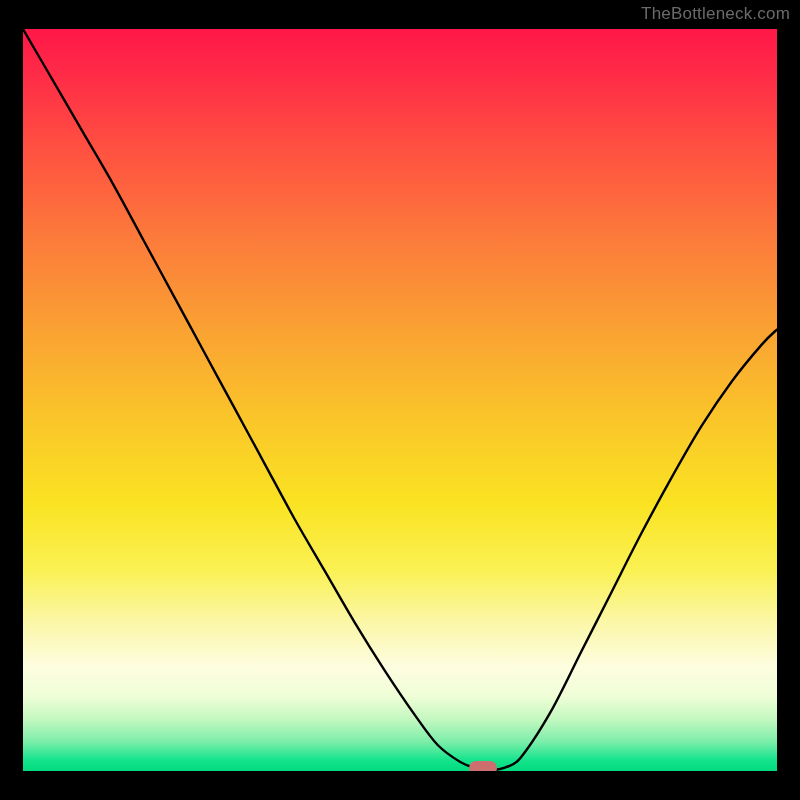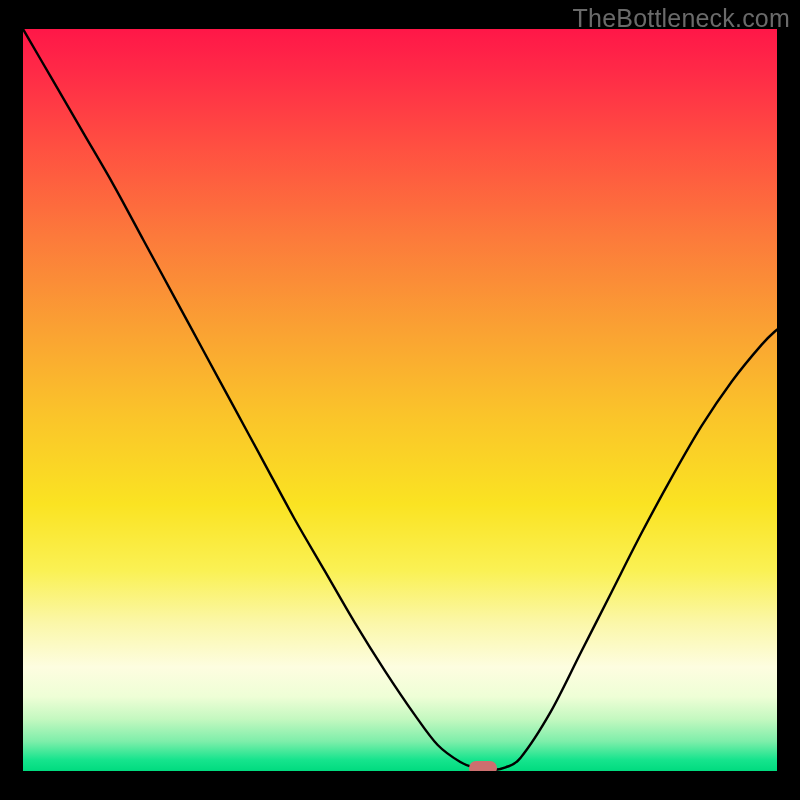--- a/index.html
+++ b/index.html
@@ -22,7 +22,7 @@
     top: 4px;
     right: 10px;
     color: #6a6a6a;
-    font-size: 25px;
+    font-size: 17px;
     font-weight: 500;
     letter-spacing: 0.2px;
     z-index: 10;

